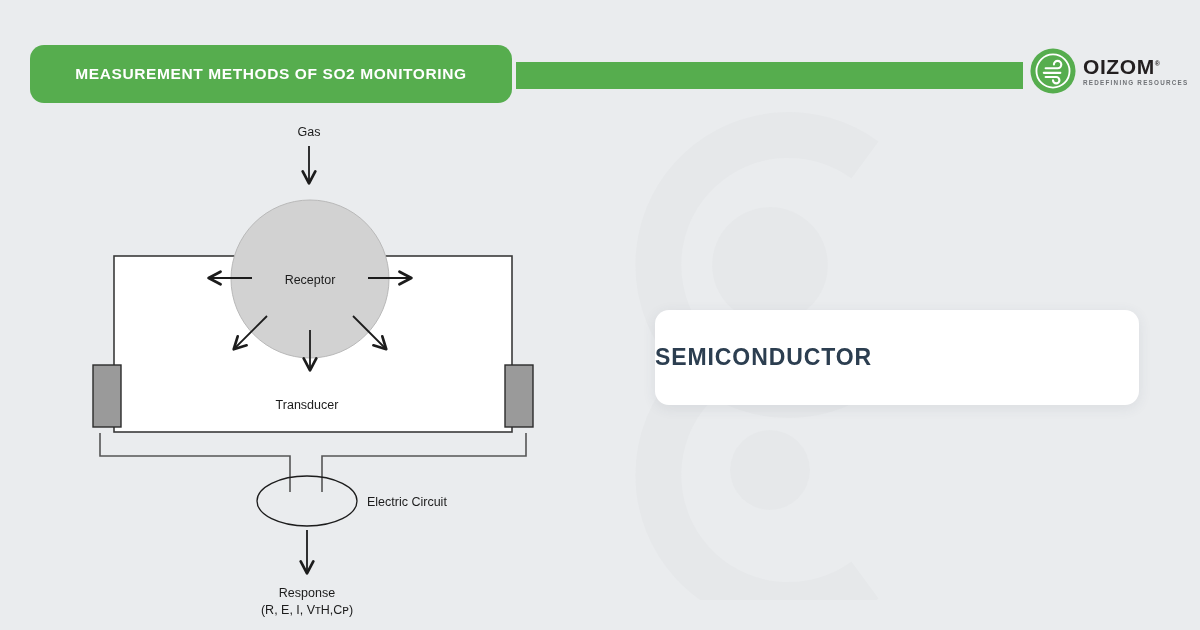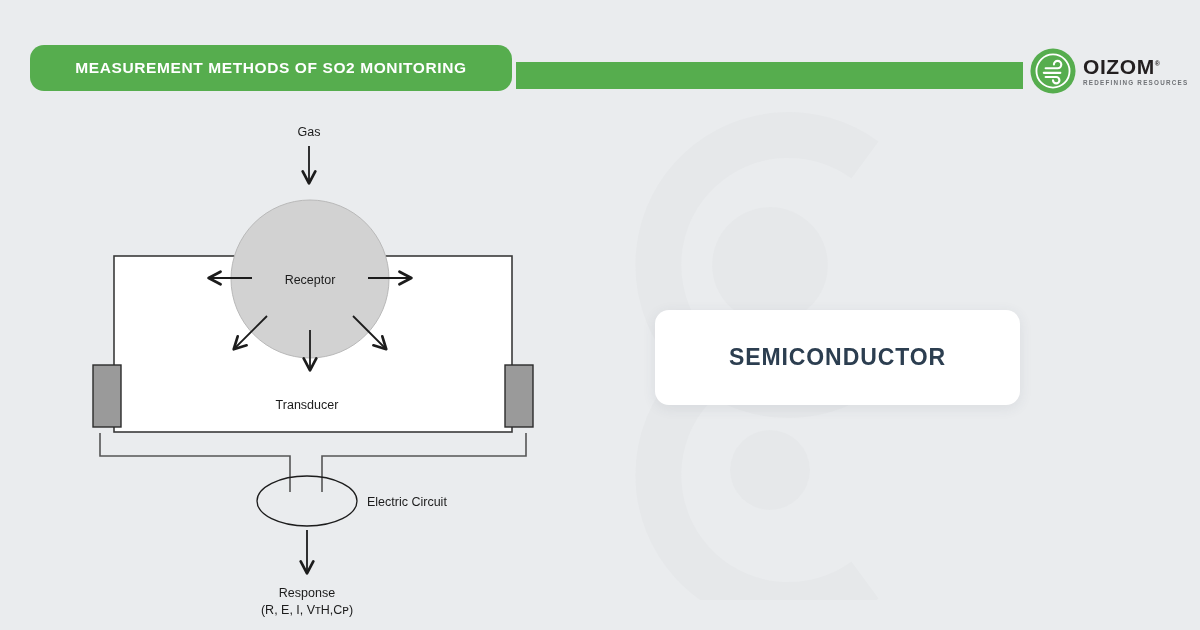--- a/index.html
+++ b/index.html
@@ -28,7 +28,7 @@
   #header-pill {
     position: absolute;
     left: 30px; top: 45px;
-    width: 482px; height: 46px;
+    width: 482px; height: 58px;
     background: #56ad4e;
     border-radius: 14px;
     display: flex;

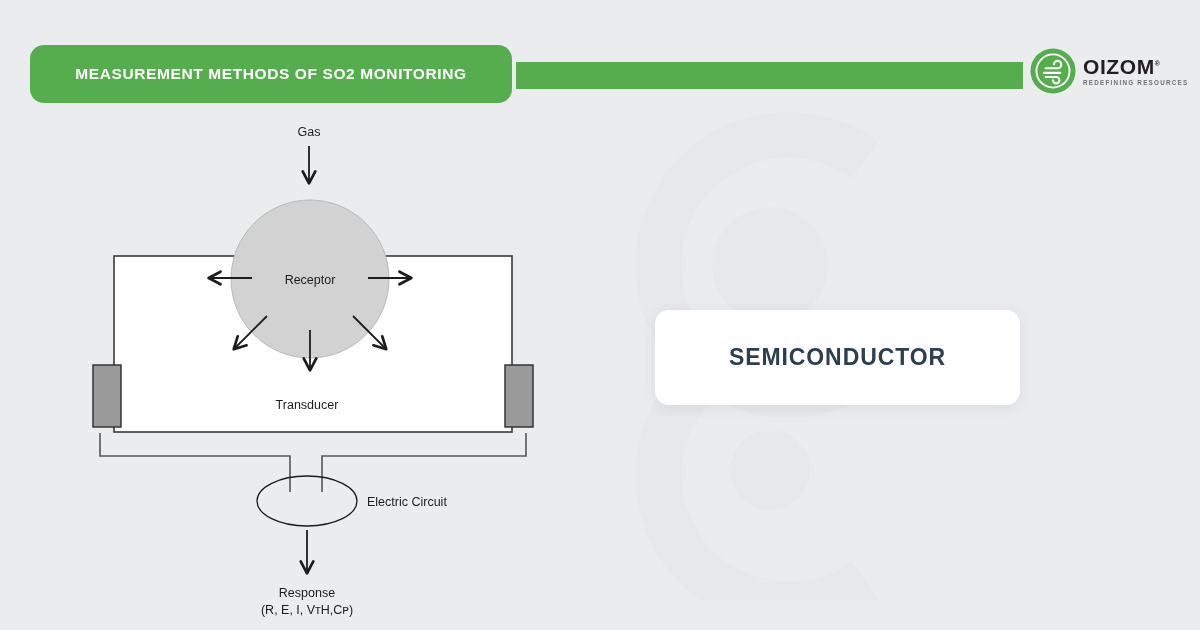--- a/index.html
+++ b/index.html
@@ -75,11 +75,11 @@
   #card {
     position: absolute;
     left: 655px; top: 310px;
-    width: 365px; height: 95px;
+    width: 484px; height: 95px;
     background: #ffffff;
     border-radius: 14px;
     box-shadow: 0 3px 14px rgba(60,70,90,0.09);
-    display: flex; align-items: center; justify-content: center;
+    display: flex; align-items: center; justify-content: flex-start;
   }
   #card-label {
     color: #2c3e50;

